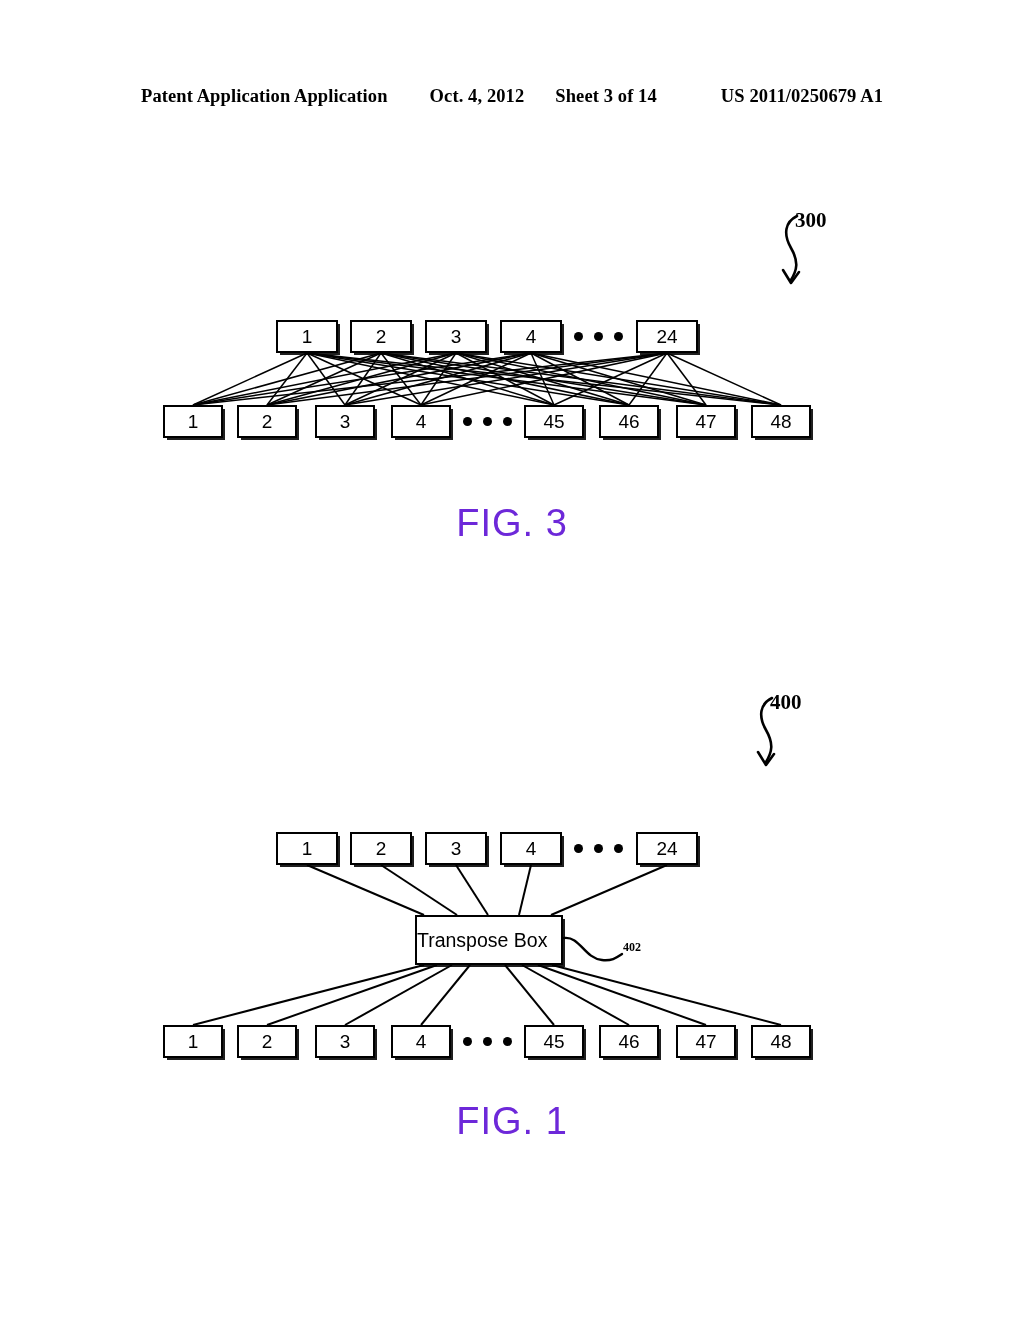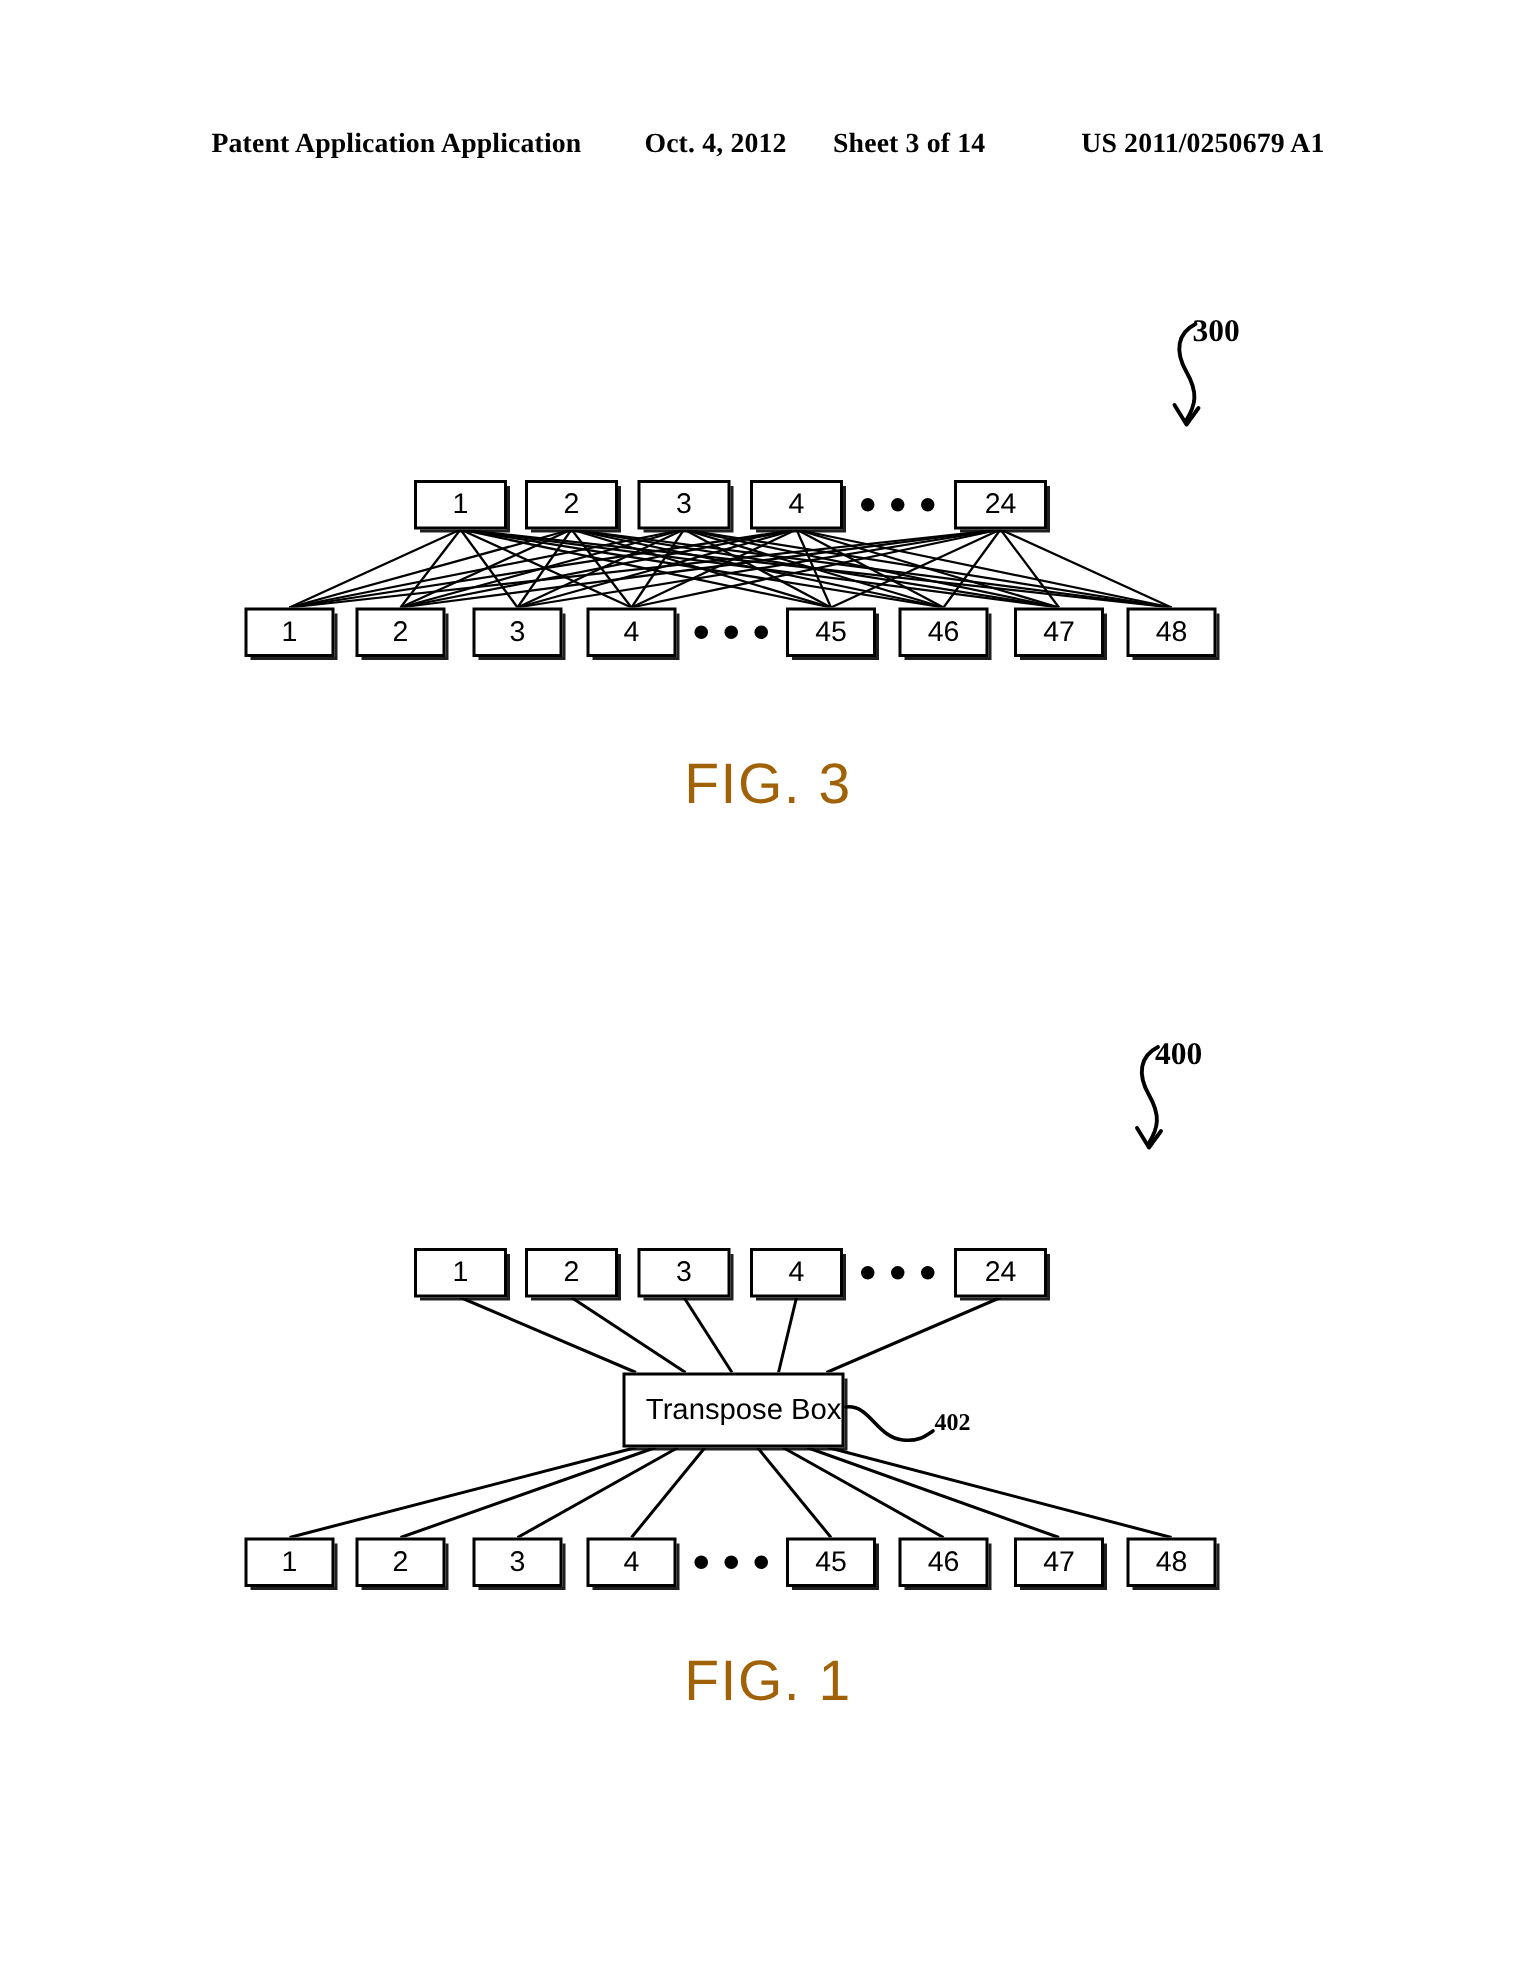--- a/index.html
+++ b/index.html
@@ -133,7 +133,7 @@
     font-family: "Liberation Sans", sans-serif;
     font-size: 38px;
     letter-spacing: 1px;
-    color: #a16207;
+    color: #6d28d9;
   }
   #caption-300 { top: 322px; }
   #caption-400 { top: 440px; }

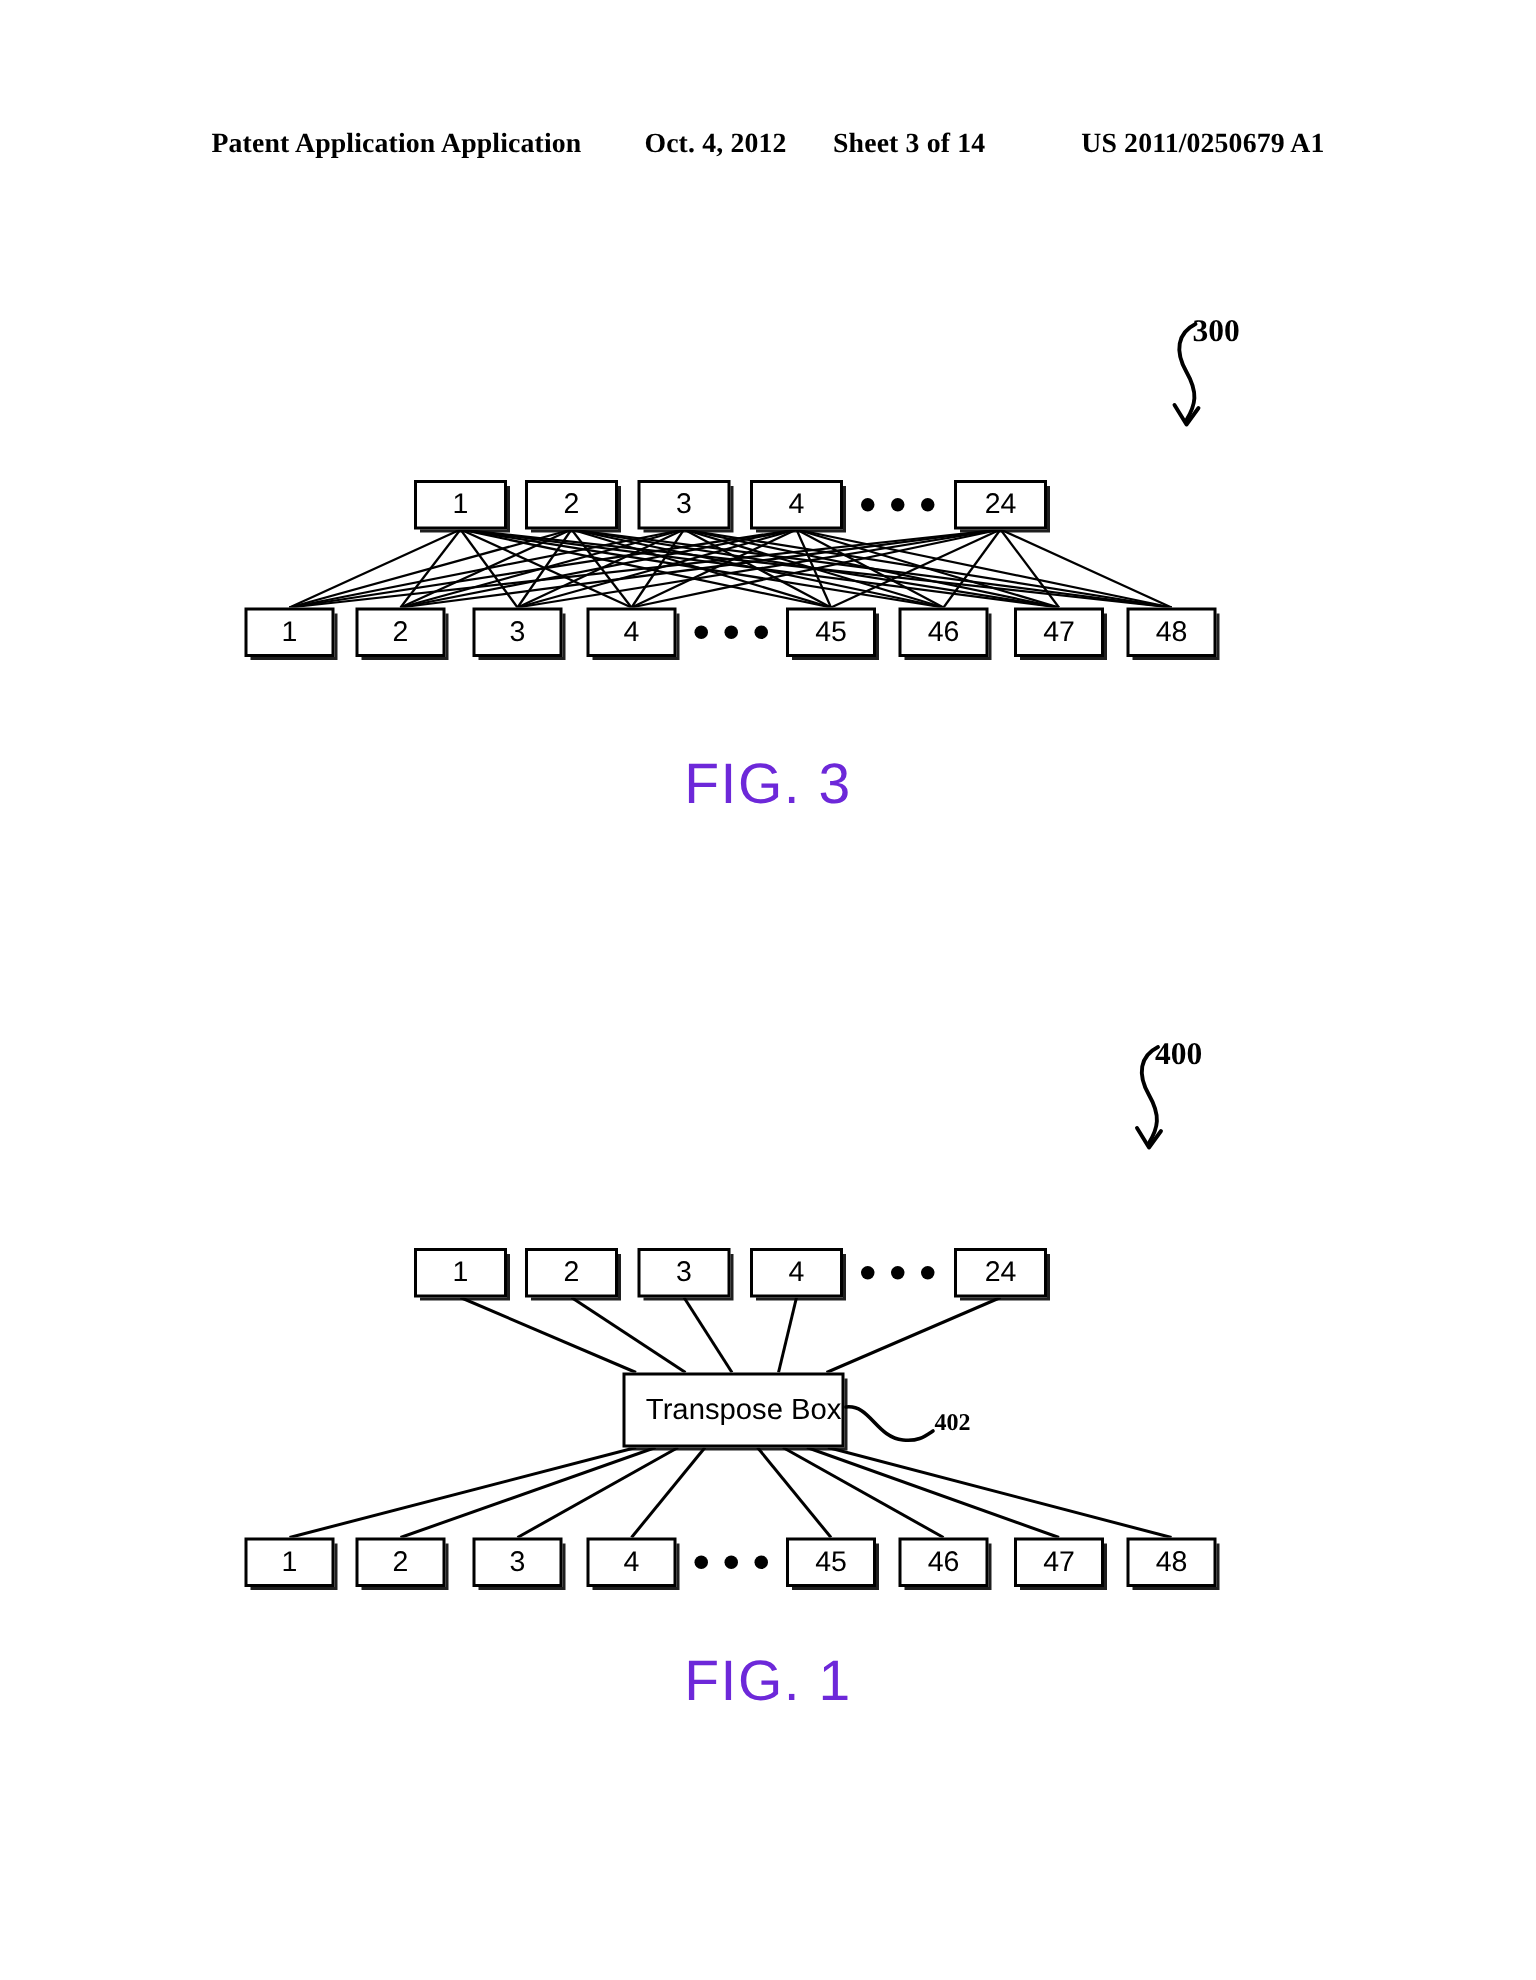--- a/index.html
+++ b/index.html
@@ -76,7 +76,7 @@
     background: #ffffff;
     display: flex;
     align-items: center;
-    justify-content: flex-end;
+    justify-content: flex-start;
     font-family: "Liberation Sans", sans-serif;
     font-size: 19.5px;
     color: #000;

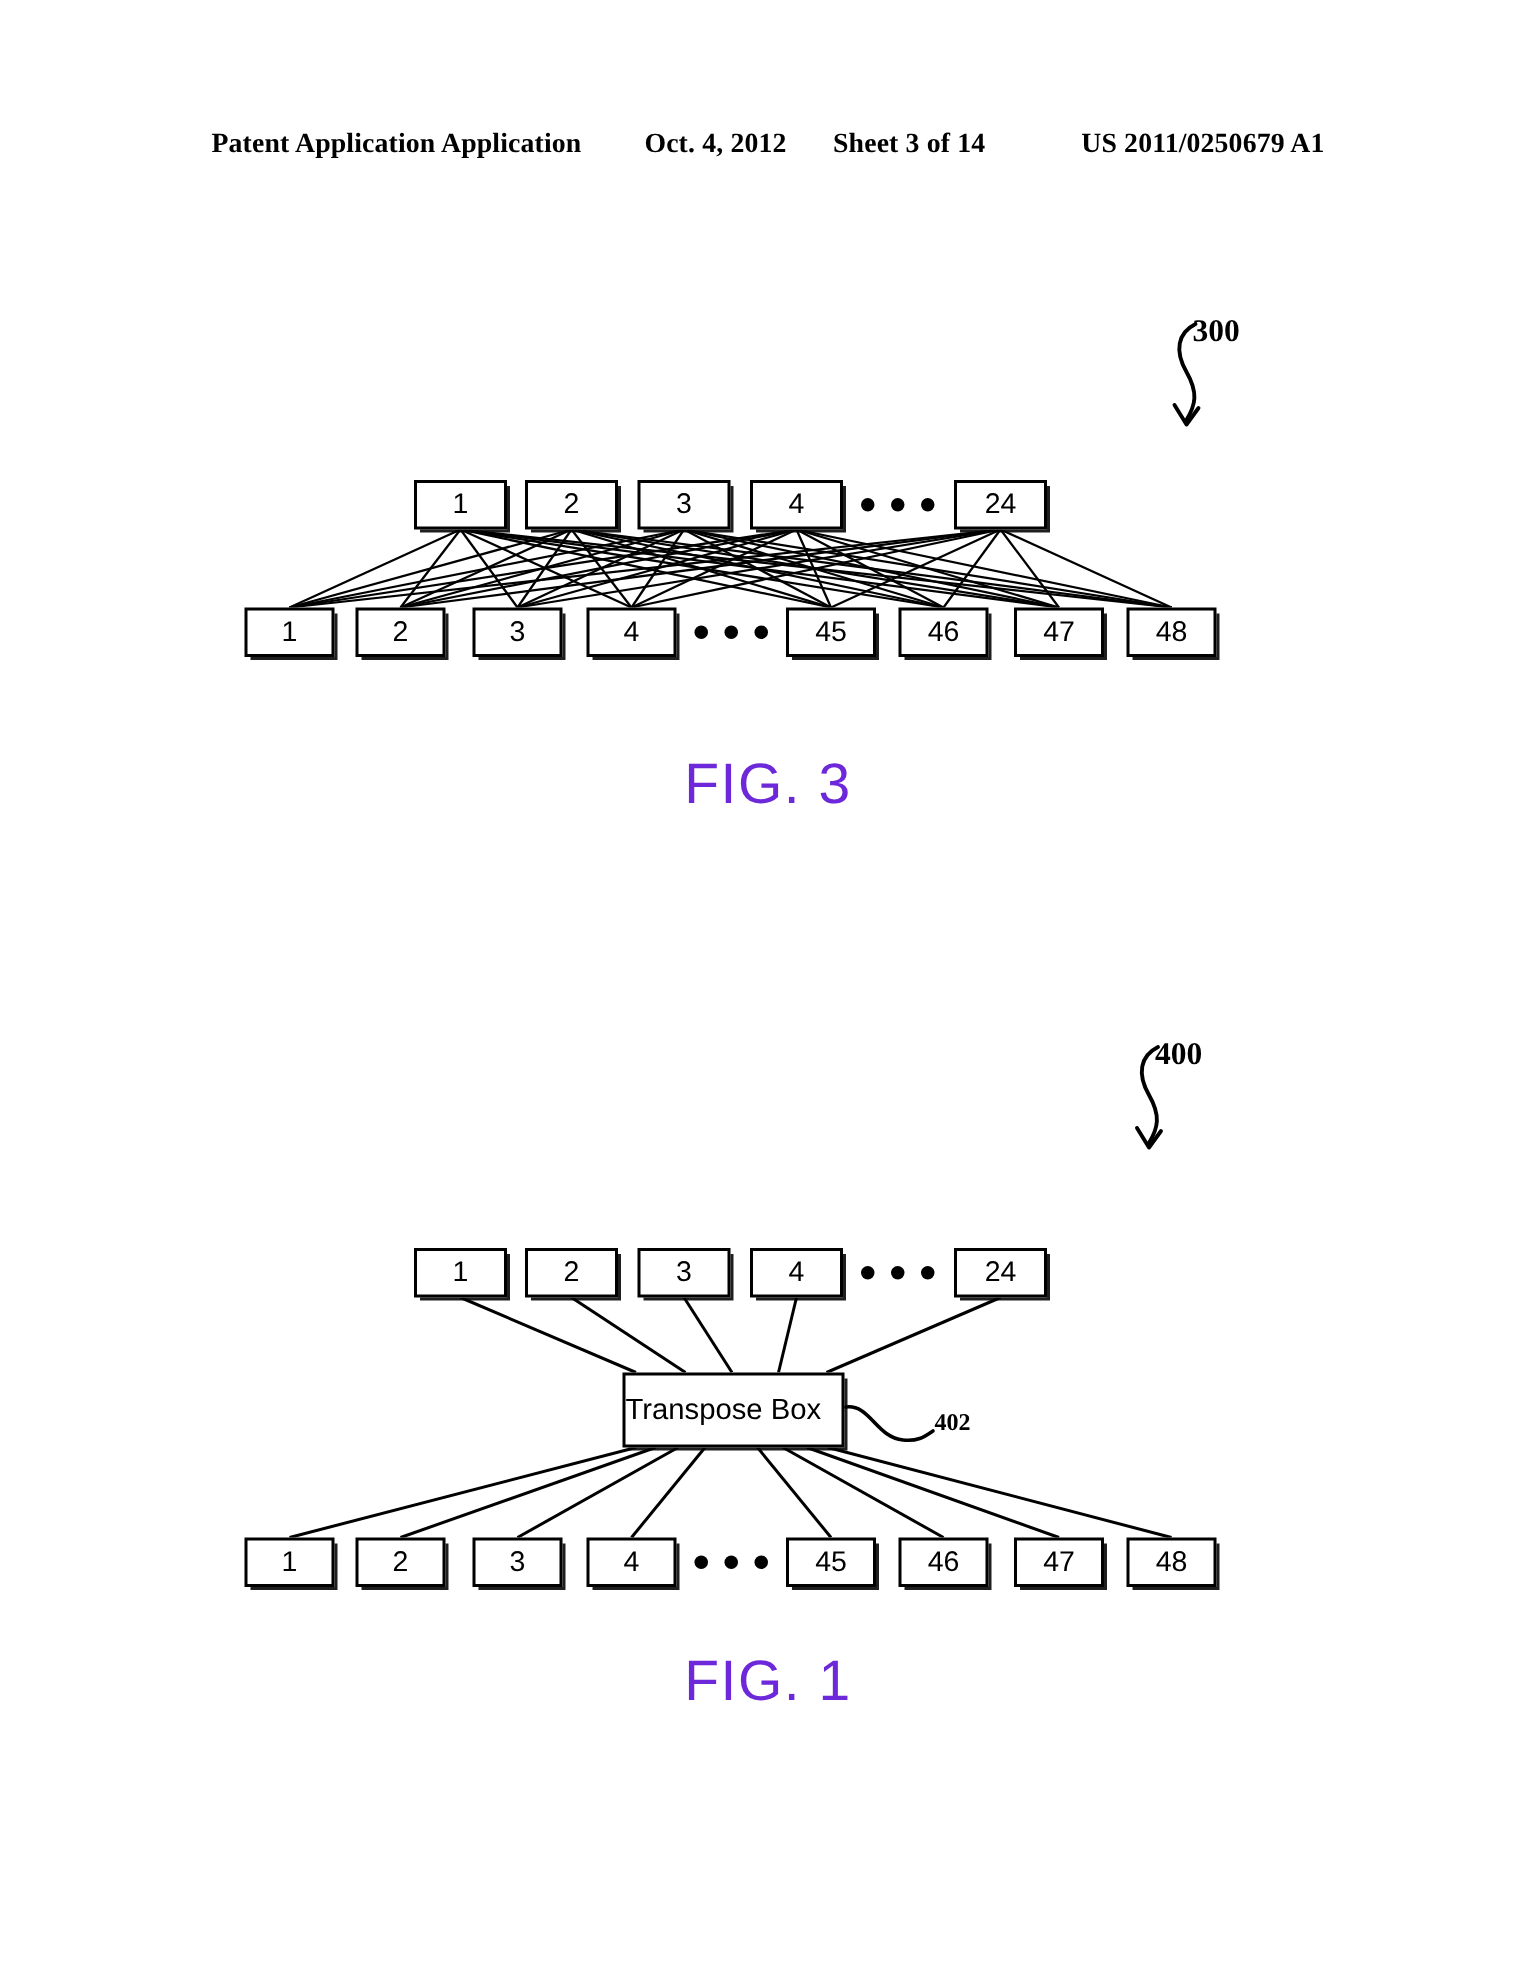--- a/index.html
+++ b/index.html
@@ -322,7 +322,7 @@
       <span>Transpose Box</span>
     </div>
 
-    <div class="ref-num" style="left:623px; top:280px; font-size:16px;text-align:right;">402</div>
+    <div class="ref-num" style="left:623px; top:280px; font-size:12px;text-align:right;">402</div>
     <svg class="ref-lead" style="left:560px; top:270px; z-index:7;" width="70" height="42" viewBox="0 0 70 42">
       <path d="M4,8 C20,6 24,28 42,30 C52,31 56,28 62,24" fill="none" stroke="#000" stroke-width="2.4" stroke-linecap="round"></path>
     </svg>

